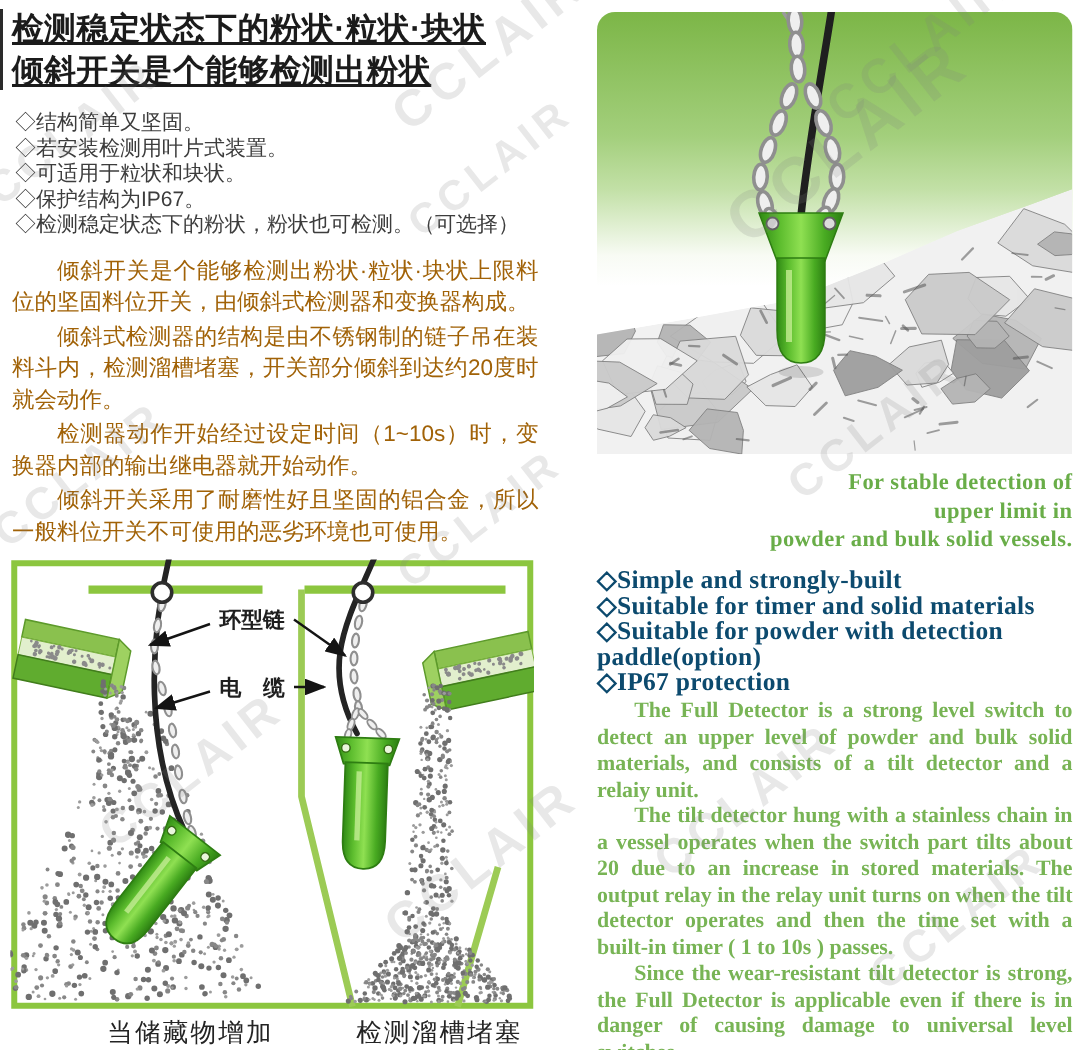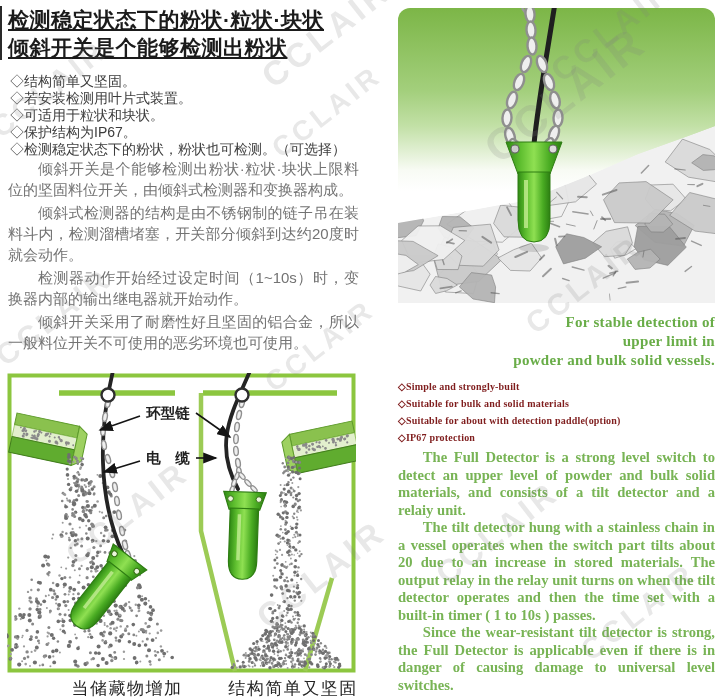--- a/index.html
+++ b/index.html
@@ -14,7 +14,7 @@
   .cn-features{list-style:none;margin:11px 0 0;padding:0 0 0 2px;
     font-size:14px;line-height:17px;color:#3c3c3c;}
   .cn-features li{padding-left:14px;text-indent:-14px;}
-  .cn-paragraphs{font-size:15px;line-height:21px;color:#737373;text-align:justify;}
+  .cn-paragraphs{margin-top:12px;font-size:15px;line-height:21px;color:#a16207;text-align:justify;}
   .cn-paragraphs p{margin:0 0 2px;text-indent:2em;}
   
   #diagram{position:absolute;left:7px;top:373px;width:316px;height:300px;margin:0;}

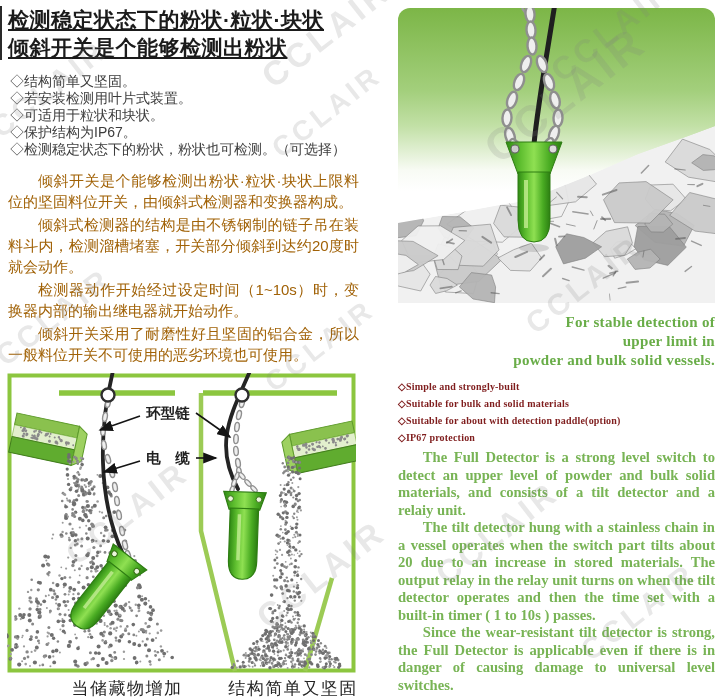--- a/index.html
+++ b/index.html
@@ -29,8 +29,8 @@
     line-height:19px;font-weight:bold;color:#69ad48;text-align:right;letter-spacing:.3px;}
   #en-heading span{display:block;}
   .en-features{list-style:none;margin:8px 0 0;padding:0;
-    font-family:"Liberation Serif",serif;font-weight:bold;font-size:10px;
-    line-height:17px;color:#7f1d1d;letter-spacing:.2px;}
+    font-family:"Liberation Serif",serif;font-weight:bold;font-size:17px;
+    line-height:17px;color:#0c4a6e;letter-spacing:.2px;}
   .en-paragraphs{margin-top:3px;font-family:"Liberation Serif",serif;font-weight:bold;
     font-size:14.6px;line-height:17.5px;color:#78b455;text-align:justify;}
   .en-paragraphs p{margin:0;text-indent:1.7em;}

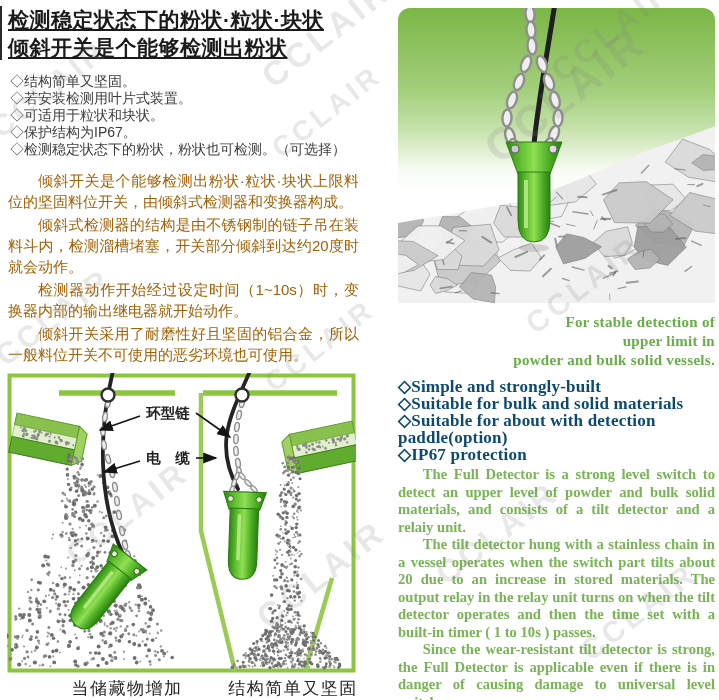--- a/index.html
+++ b/index.html
@@ -1692,7 +1692,7 @@
 
   <ul class="en-features">
     <li>◇Simple and strongly-built</li>
-    <li>◇Suitable for bulk and solid materials</li>
+    <li>◇Suitable for timer and solid materials</li>
     <li>◇Suitable for about with detection paddle(option)</li>
     <li>◇IP67 protection</li>
   </ul>

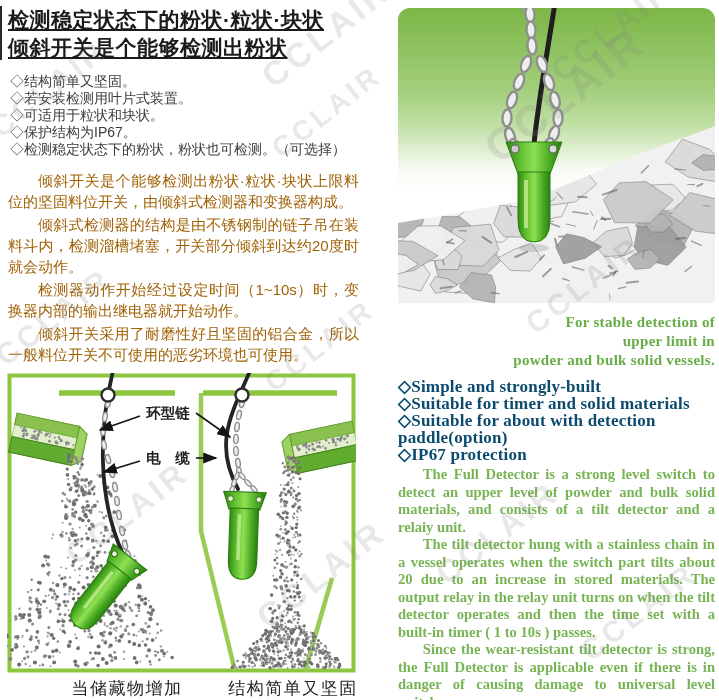--- a/index.html
+++ b/index.html
@@ -1693,7 +1693,7 @@
   <ul class="en-features">
     <li>◇Simple and strongly-built</li>
     <li>◇Suitable for timer and solid materials</li>
-    <li>◇Suitable for about with detection paddle(option)</li>
+    <li>◇Suitable for powder with detection paddle(option)</li>
     <li>◇IP67 protection</li>
   </ul>
 

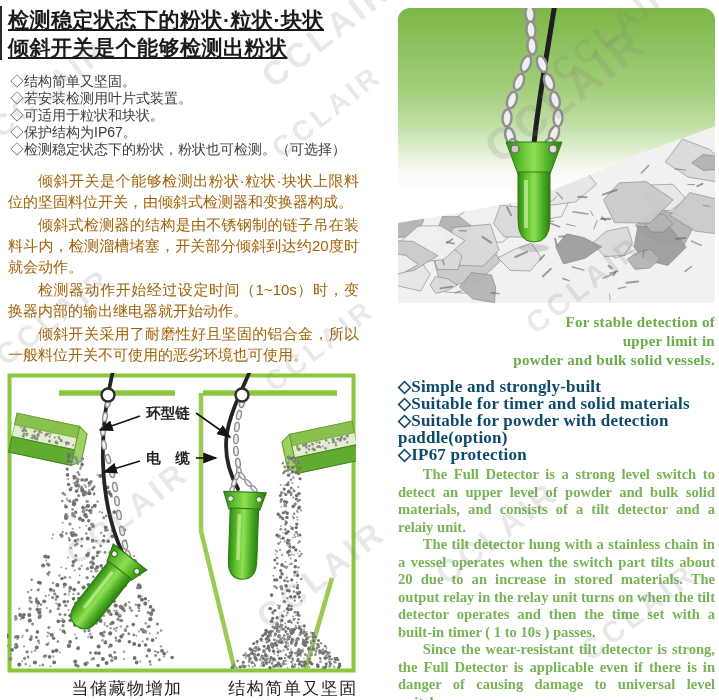--- a/index.html
+++ b/index.html
@@ -1544,7 +1544,7 @@
 </figure>
 
 <span class="diag-caption" id="cap-left">当储藏物增加</span>
-<span class="diag-caption" id="cap-right">结构简单又坚固</span>
+<span class="diag-caption" id="cap-right">检测溜槽堵塞</span>
 
 <section id="right-col">
   <figure id="photo">

